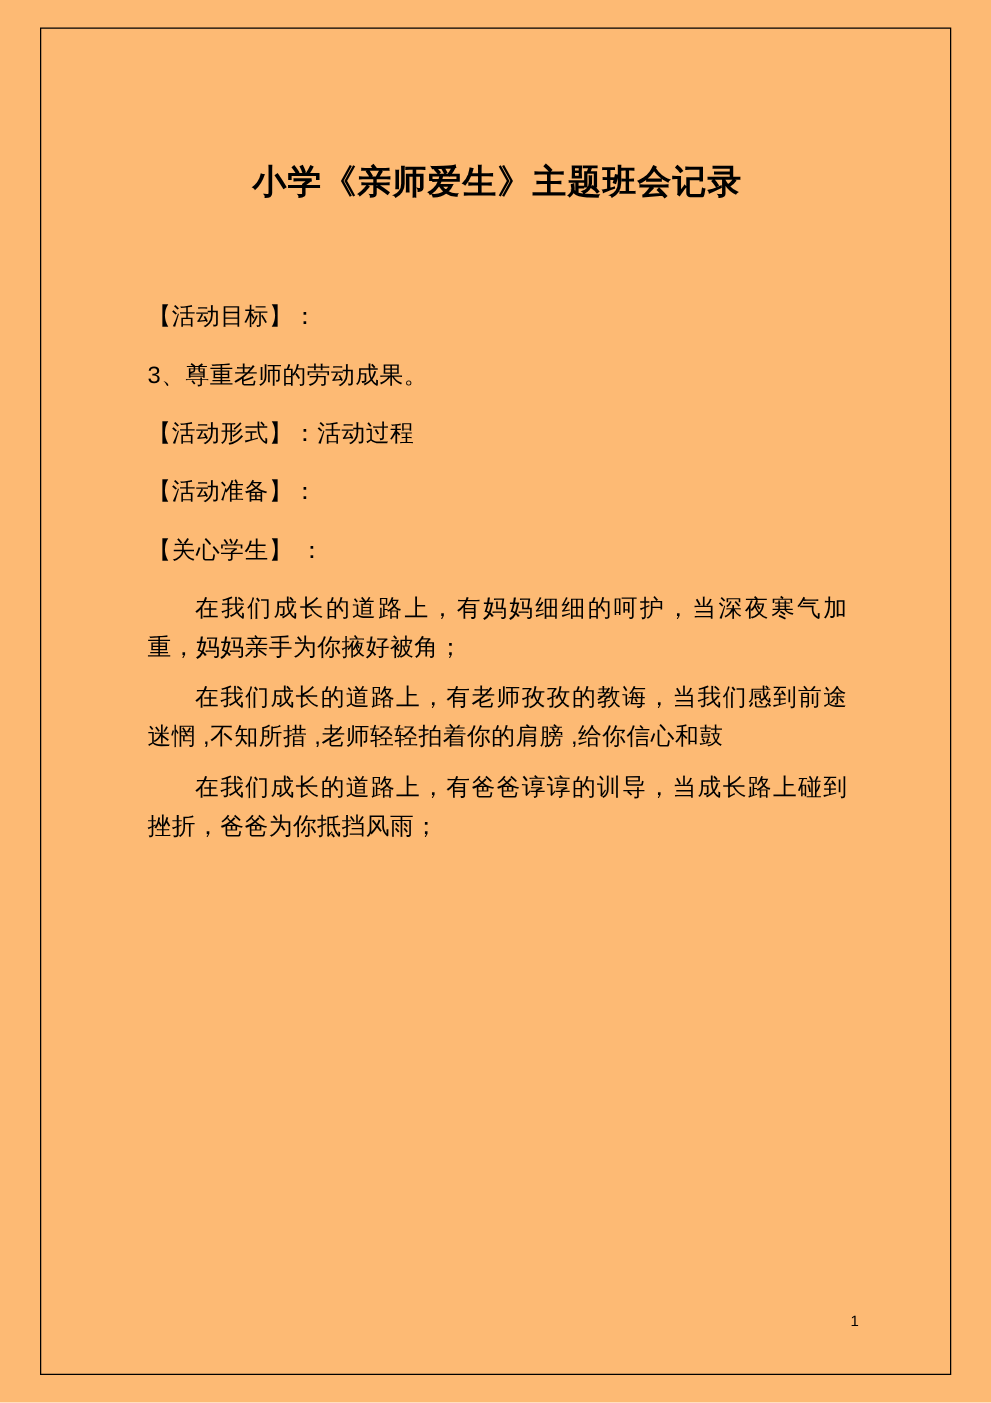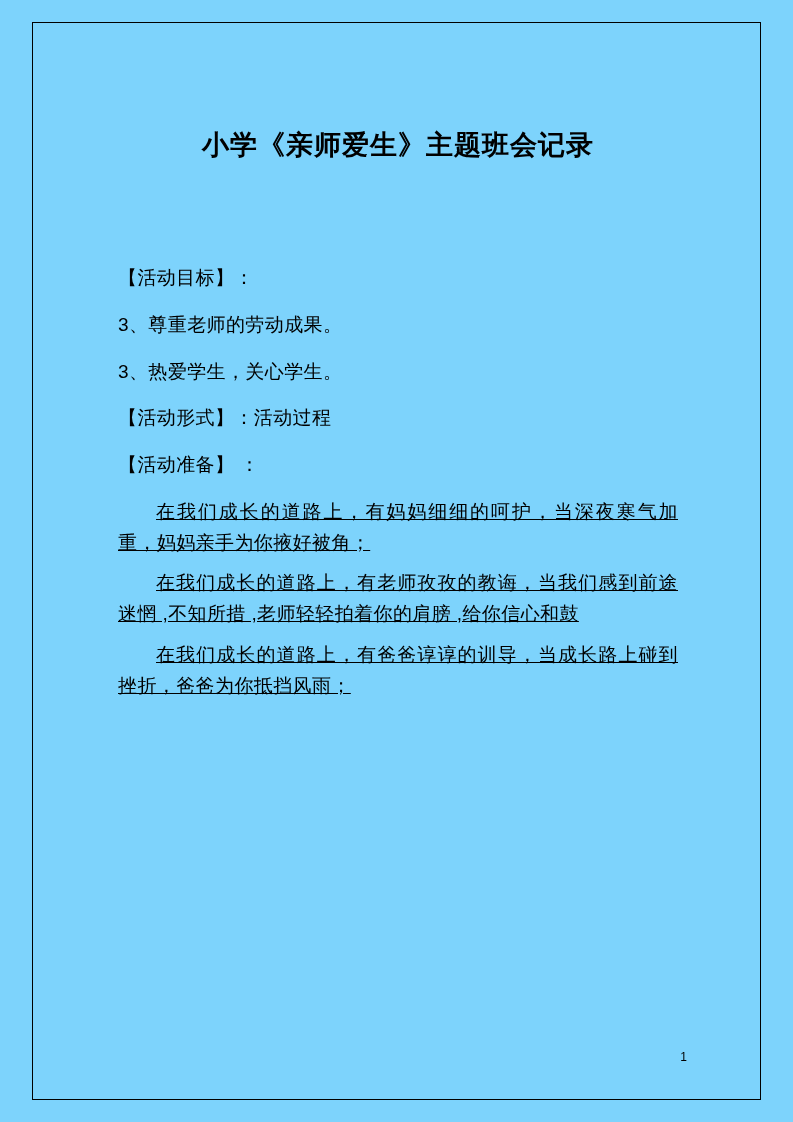--- a/index.html
+++ b/index.html
@@ -16,7 +16,7 @@
     width: 793px;
     height: 1122px;
     box-sizing: border-box;
-    background: #7dd3fc;
+    background: #fdba74;
     overflow: hidden;
   }
   .page-border {

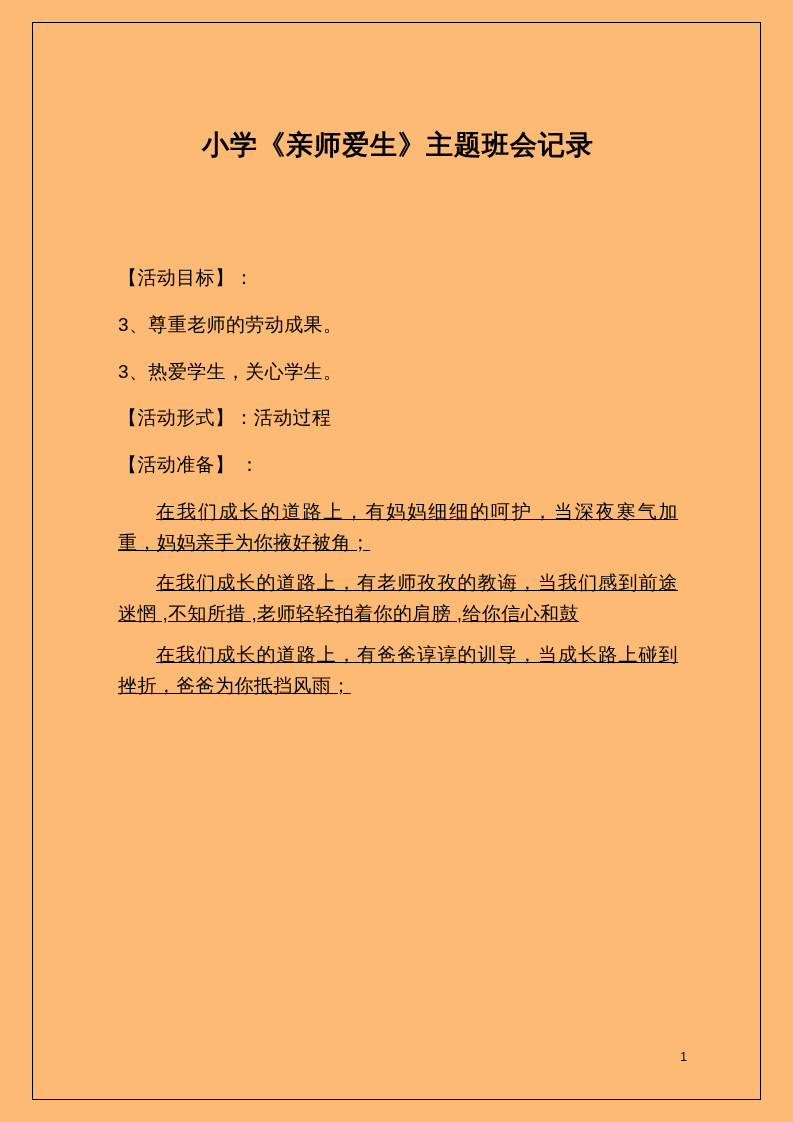--- a/index.html
+++ b/index.html
@@ -45,7 +45,7 @@
     white-space: nowrap;
   }
   .body-block {
-    margin-top: 100px;
+    margin-top: 76px;
   }
   .para {
     font-size: 19px;

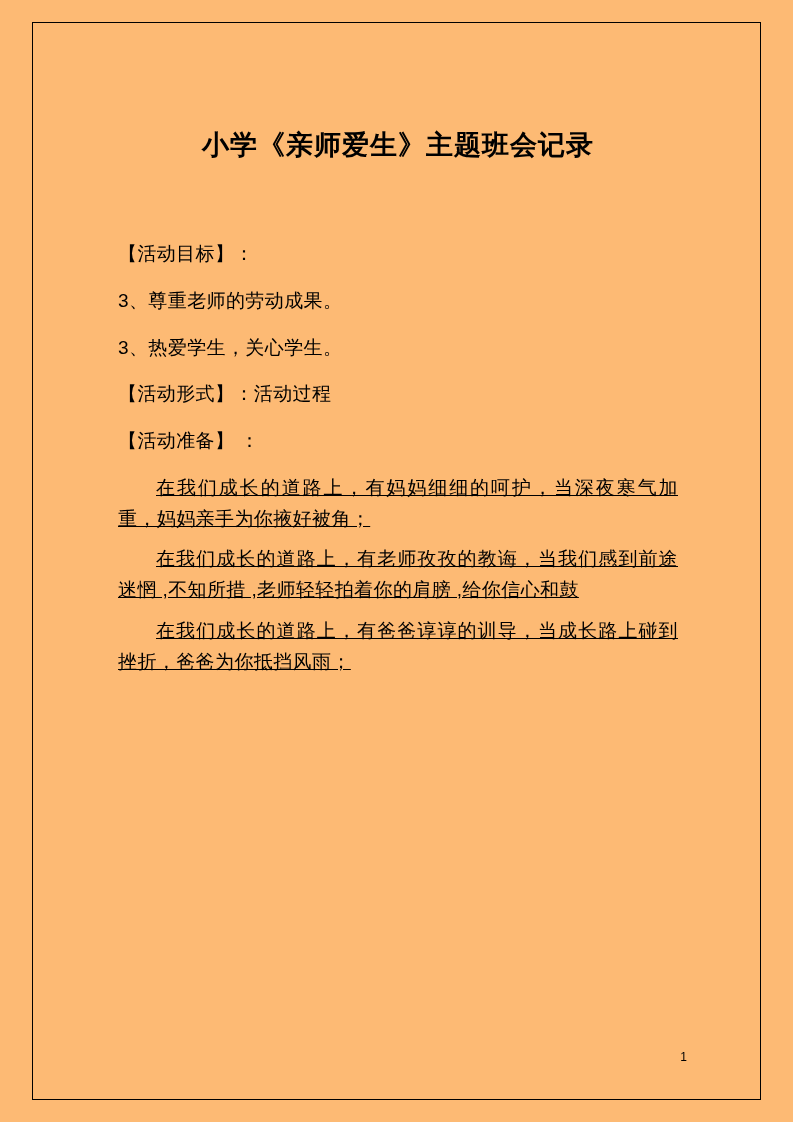--- a/index.html
+++ b/index.html
@@ -84,7 +84,6 @@
     <div class="body-block">
       <p class="para tight">【活动目标】：</p>
       <p class="para tight">3、尊重老师的劳动成果。</p>
-      <p class="para tight">3、热爱学生，关心学生。</p>
       <p class="para tight">【活动形式】：活动过程</p>
       <p class="para tight">【活动准备】 ：</p>
       <p class="para indent">在我们成长的道路上，有妈妈细细的呵护，当深夜寒气加重，妈妈亲手为你掖好被角；</p>

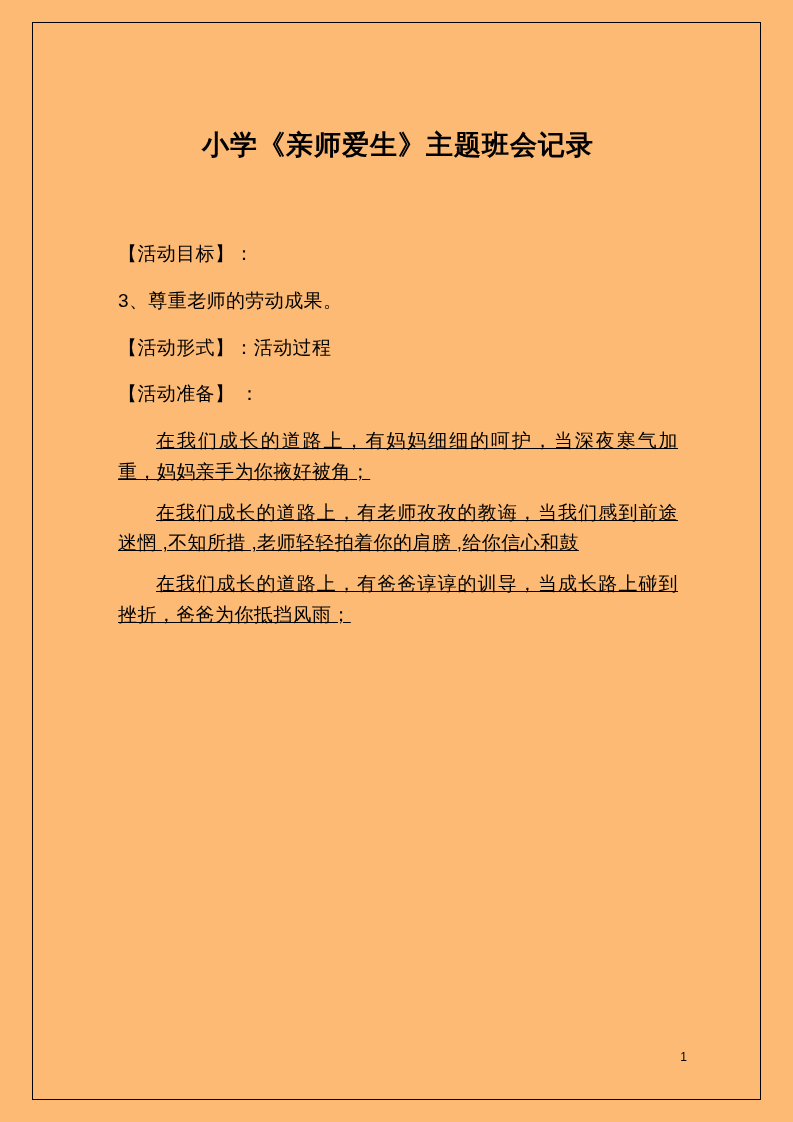--- a/index.html
+++ b/index.html
@@ -85,6 +85,7 @@
       <p class="para tight">【活动目标】：</p>
       <p class="para tight">3、尊重老师的劳动成果。</p>
       <p class="para tight">【活动形式】：活动过程</p>
+      <p class="para tight">【活动准备】：</p>
       <p class="para tight">【活动准备】 ：</p>
       <p class="para indent">在我们成长的道路上，有妈妈细细的呵护，当深夜寒气加重，妈妈亲手为你掖好被角；</p>
       <p class="para indent">在我们成长的道路上，有老师孜孜的教诲，当我们感到前途迷惘 ,不知所措 ,老师轻轻拍着你的肩膀 ,给你信心和鼓</p>

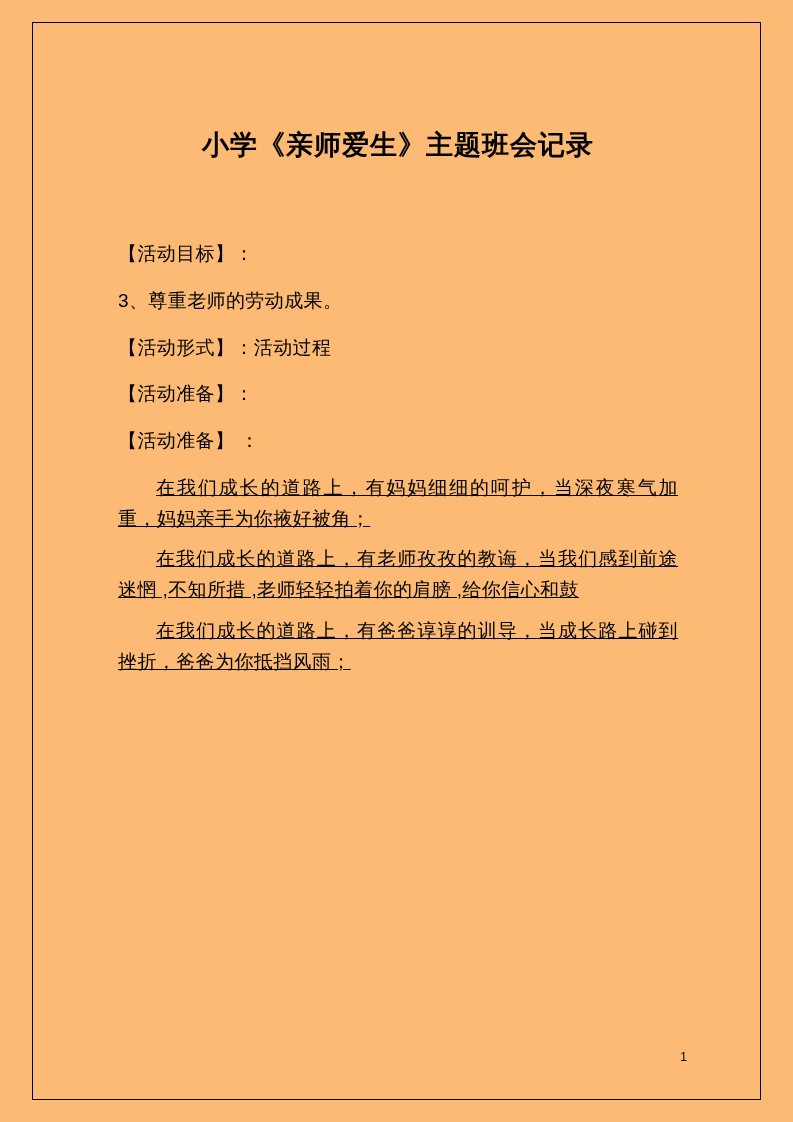--- a/index.html
+++ b/index.html
@@ -86,7 +86,7 @@
       <p class="para tight">3、尊重老师的劳动成果。</p>
       <p class="para tight">【活动形式】：活动过程</p>
       <p class="para tight">【活动准备】：</p>
-      <p class="para tight">【活动准备】 ：</p>
+      <p class="para tight">【关心学生】 ：</p>
       <p class="para indent">在我们成长的道路上，有妈妈细细的呵护，当深夜寒气加重，妈妈亲手为你掖好被角；</p>
       <p class="para indent">在我们成长的道路上，有老师孜孜的教诲，当我们感到前途迷惘 ,不知所措 ,老师轻轻拍着你的肩膀 ,给你信心和鼓</p>
       <p class="para indent">在我们成长的道路上，有爸爸谆谆的训导，当成长路上碰到挫折，爸爸为你抵挡风雨；</p>

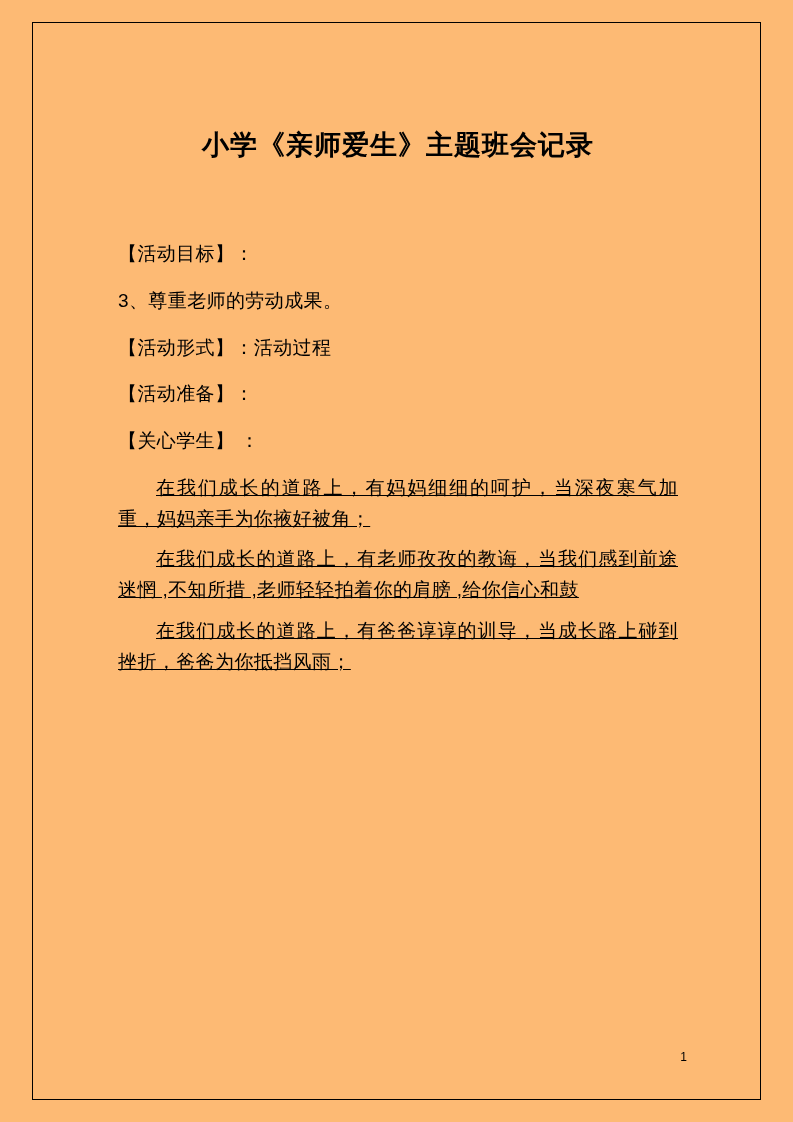--- a/index.html
+++ b/index.html
@@ -57,7 +57,6 @@
   .para.indent {
     text-indent: 2em;
     margin-bottom: 10px;
-    text-decoration: underline;
   }
   .para.tight {
     margin-bottom: 16px;

